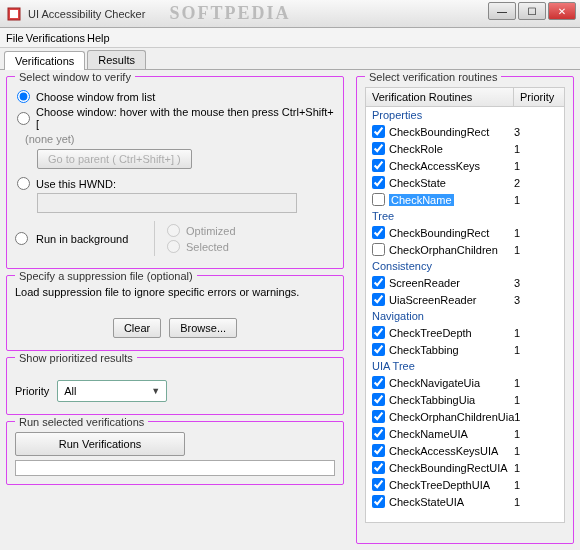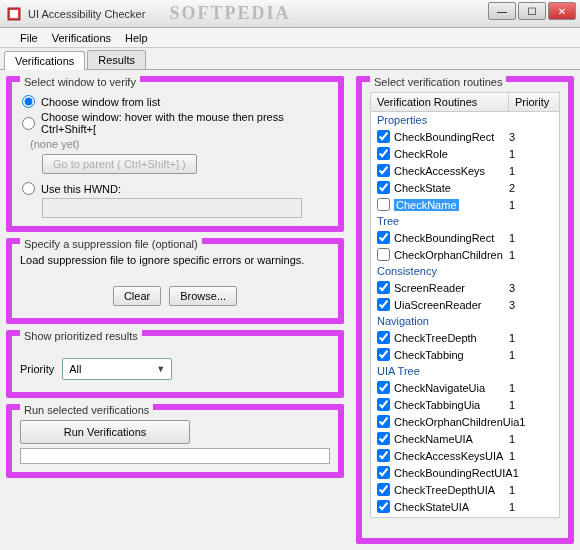--- a/index.html
+++ b/index.html
@@ -13,7 +13,7 @@
 .winbtn { width: 28px; height: 18px; background: linear-gradient(#f0f0f0,#d0d0d0); border: 1px solid #888; border-radius: 2px; display: flex; align-items: center; justify-content: center; font-size: 10px; cursor:pointer; }
 .winbtn.close { background: linear-gradient(#e77,#c33); color: #fff; }
 
-.menubar { height: 20px; background: #f4f4f4; display: flex; align-items: center; padding: 0 20px; gap: 14px; border-bottom: 1px solid #ccc; }
+.menubar { height: 20px; background: #f4f4f4; display: flex; align-items: center; padding: 0 6px; gap: 2px; border-bottom: 1px solid #ccc; }
 .menuitem { cursor: pointer; }
 
 .tabstrip { height: 22px; background: #f0f0f0; display: flex; align-items: flex-end; padding: 0 4px; border-bottom: 1px solid #aaa; }

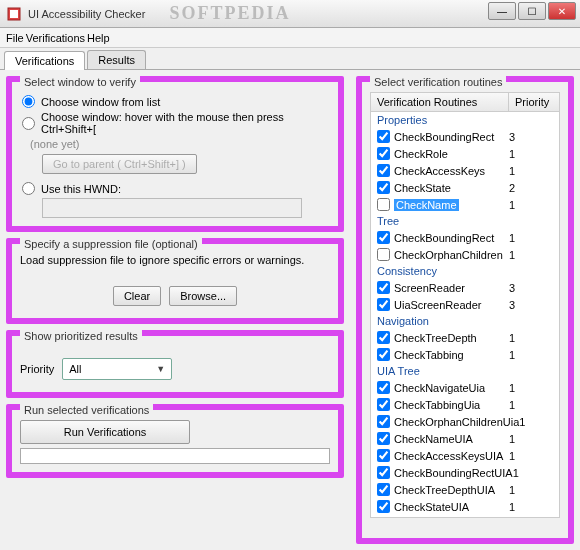--- a/index.html
+++ b/index.html
@@ -24,7 +24,7 @@
 .left { flex: 1; padding: 6px; overflow: auto; }
 .right { width: 230px; padding: 6px; }
 
-.group { border: 6px solid #d946ef; border-radius: 2px; padding: 6px 8px 8px 8px; margin-bottom: 6px; background: #f0f0f0; }
+.group { border: 1px solid #d946ef; border-radius: 2px; padding: 6px 8px 8px 8px; margin-bottom: 6px; background: #f0f0f0; }
 .group-title { position: relative; top: -12px; background: #f0f0f0; display: inline-block; padding: 0 4px; color: #333; }
 .group-inner { margin-top: -8px; }
 

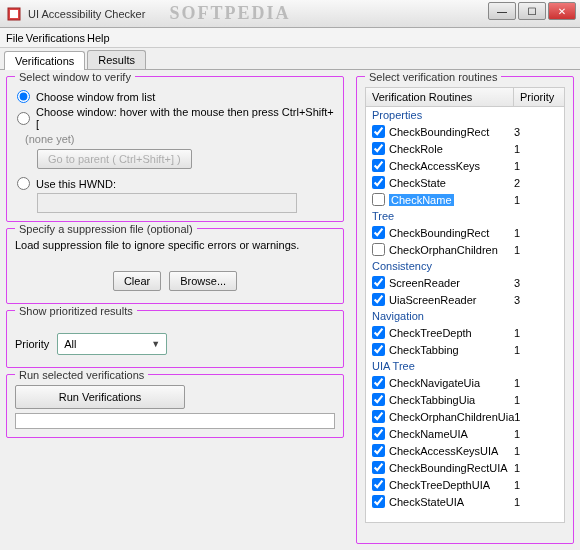--- a/index.html
+++ b/index.html
@@ -112,6 +112,20 @@
         </div>
         <input class="txt disabled" disabled="" style="">
 
+        <div class="row" style="margin-top:8px;">
+          <input type="radio" style="">
+          <label style="width:110px;">Run in background</label>
+          <div style="border-left:1px solid #ccc; padding-left:10px;">
+            <div class="radio-row">
+                <input type="radio" disabled="" style="">
+                <label class="" style="color:#999">Optimized</label>
+              </div>
+            <div class="radio-row">
+                <input type="radio" disabled="" style="">
+                <label style="color:#999">Selected</label>
+              </div>
+          </div>
+        </div>
       </div>
     </div>
 

